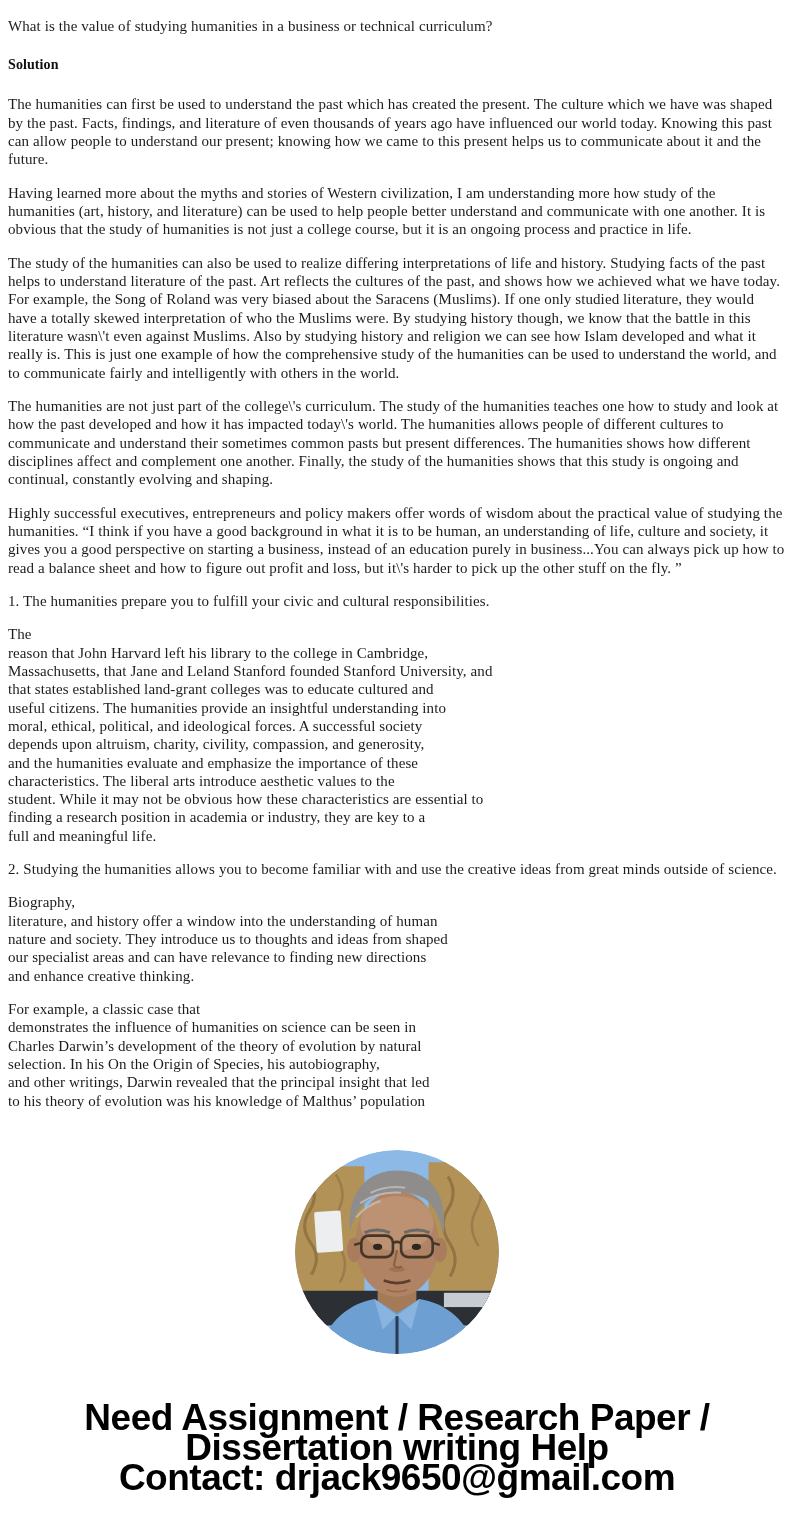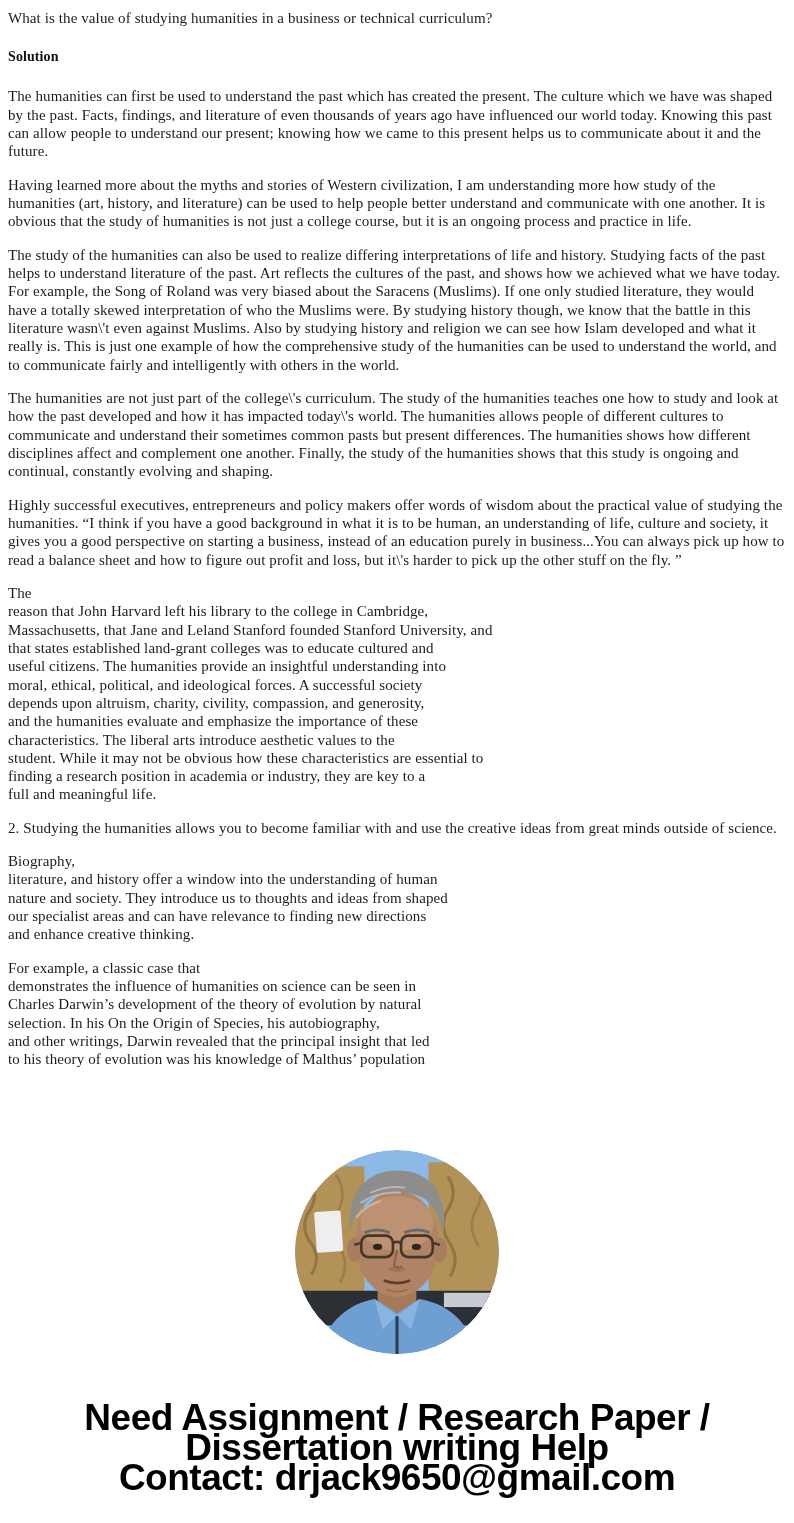--- a/index.html
+++ b/index.html
@@ -21,7 +21,7 @@
     letter-spacing: 0.1px;
   }
   .doc p { margin: 15px 0; }
-  .doc p.first { margin-top: 0; }
+  .doc p.first { margin-top: 8px; }
   .solution {
     font-family: "Liberation Serif", serif;
     font-size: 14px;

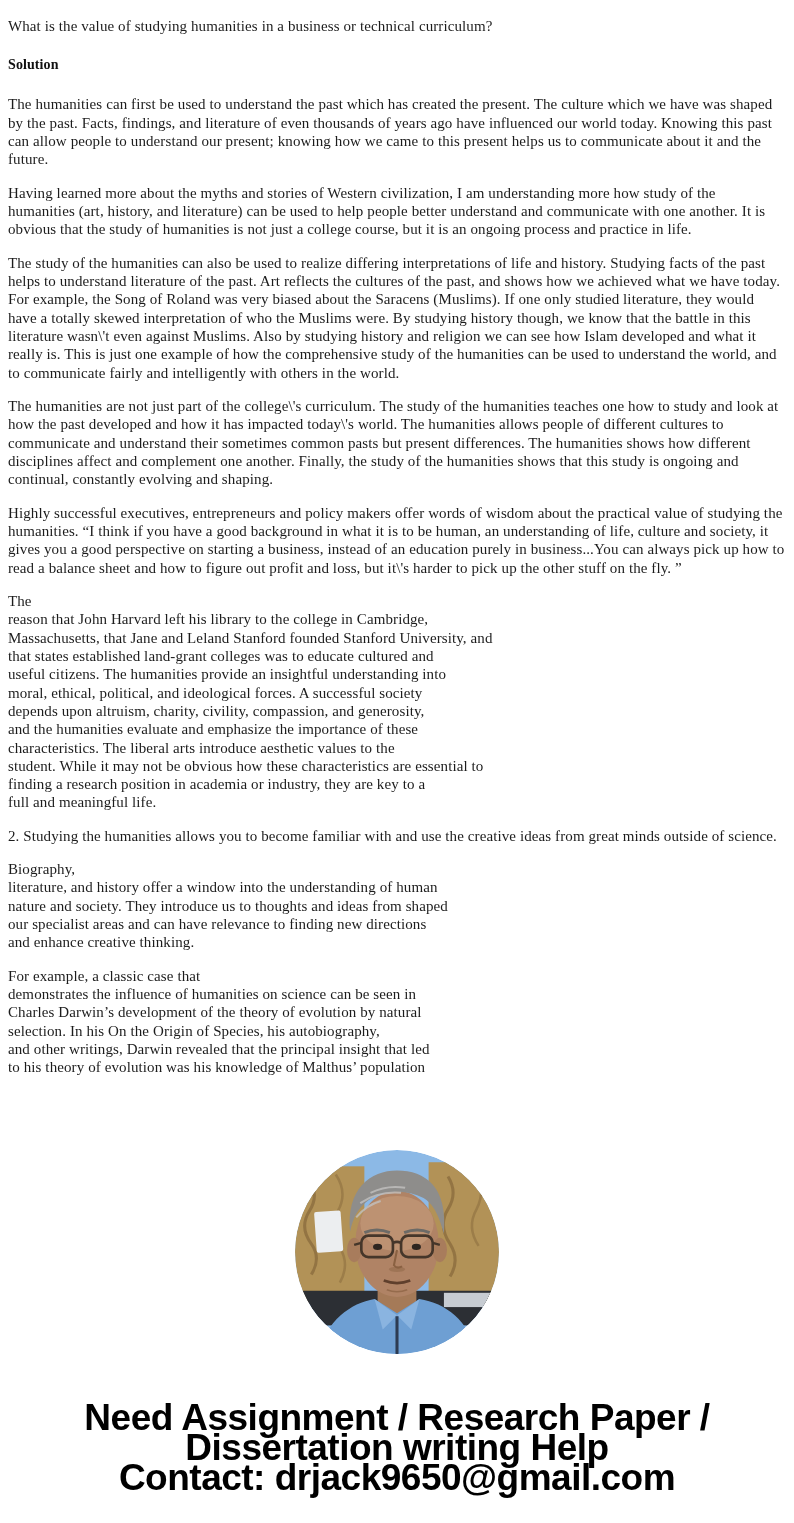--- a/index.html
+++ b/index.html
@@ -66,6 +66,7 @@
   <p>The study of the humanities can also be used to realize differing interpretations of life and history. Studying facts of the past helps to understand literature of the past. Art reflects the cultures of the past, and shows how we achieved what we have today. For example, the Song of Roland was very biased about the Saracens (Muslims). If one only studied literature, they would have a totally skewed interpretation of who the Muslims were. By studying history though, we know that the battle in this literature wasn\'t even against Muslims. Also by studying history and religion we can see how Islam developed and what it really is. This is just one example of how the comprehensive study of the humanities can be used to understand the world, and to communicate fairly and intelligently with others in the world.</p>
   <p>The humanities are not just part of the college\'s curriculum. The study of the humanities teaches one how to study and look at how the past developed and how it has impacted today\'s world. The humanities allows people of different cultures to communicate and understand their sometimes common pasts but present differences. The humanities shows how different disciplines affect and complement one another. Finally, the study of the humanities shows that this study is ongoing and continual, constantly evolving and shaping.</p>
   <p>Highly successful executives, entrepreneurs and policy makers offer words of wisdom about the practical value of studying the humanities. “I think if you have a good background in what it is to be human, an understanding of life, culture and society, it gives you a good perspective on starting a business, instead of an education purely in business...You can always pick up how to read a balance sheet and how to figure out profit and loss, but it\'s harder to pick up the other stuff on the fly. ”</p>
+  <p>1. The humanities prepare you to fulfill your civic and cultural responsibilities.</p>
   <p class="pre">The
 reason that John Harvard left his library to the college in Cambridge,
 Massachusetts, that Jane and Leland Stanford founded Stanford University, and

